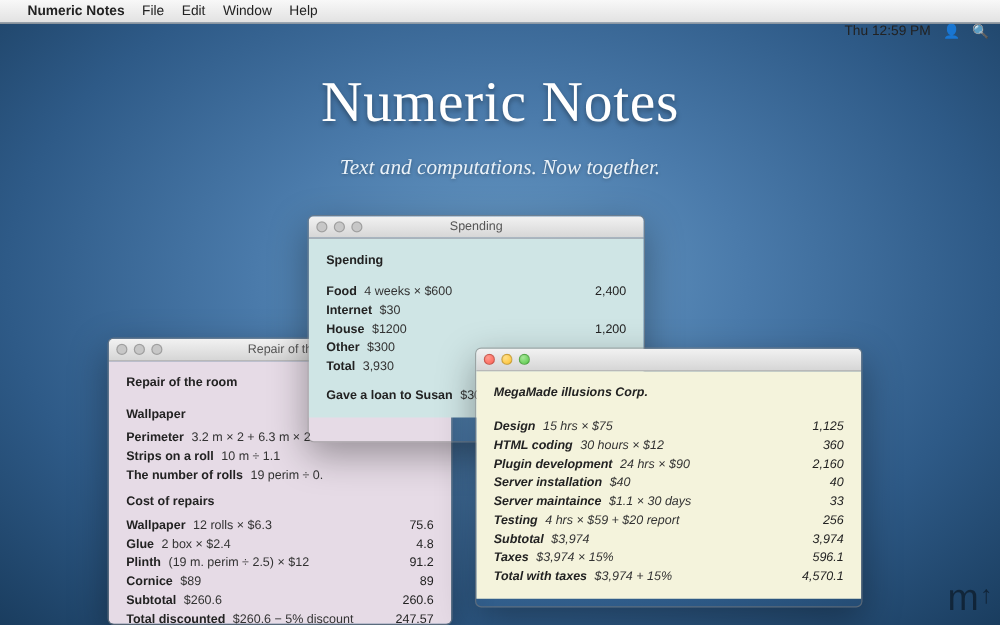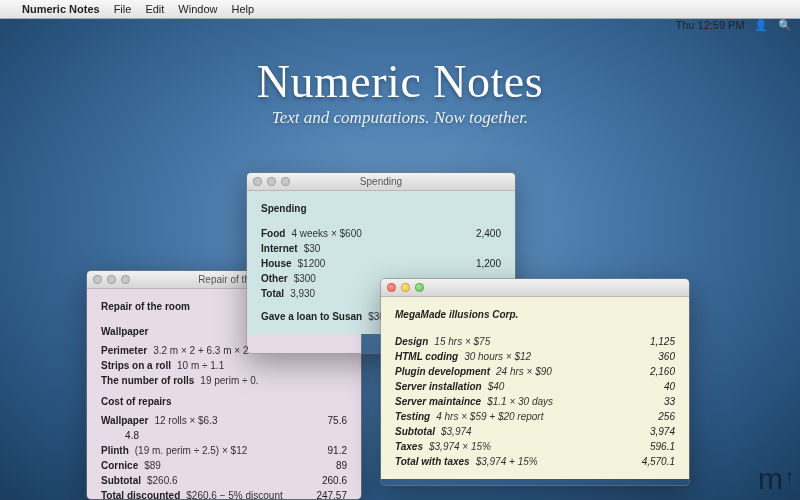--- a/index.html
+++ b/index.html
@@ -32,7 +32,7 @@
 
 .hero { position: absolute; top: 55px; left: 0; right: 0; text-align: center; color: #fff; }
 .hero h1 { font-family: Georgia, "Times New Roman", serif; font-size: 46px; font-weight: 400; text-shadow: 0 2px 4px rgba(0,0,0,0.35); letter-spacing: 0.5px; }
-.hero p { font-family: Georgia, serif; font-style: italic; font-size: 17px; margin-top: 0; color: #eaf2f9; text-shadow: 0 1px 3px rgba(0,0,0,0.3); }
+.hero p { font-family: Georgia, serif; font-style: italic; font-size: 17px; margin-top: 16px; color: #eaf2f9; text-shadow: 0 1px 3px rgba(0,0,0,0.3); }
 
 
 .win {

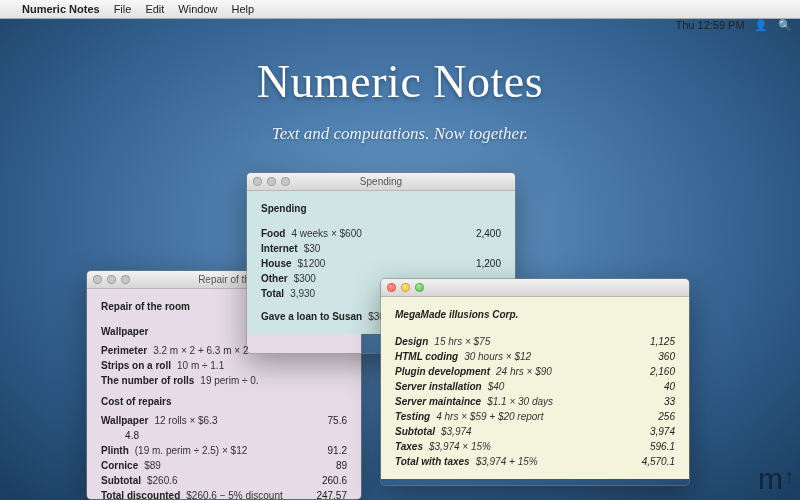--- a/index.html
+++ b/index.html
@@ -205,6 +205,10 @@
           <span class="right">75.6</span>
         </div>
       <div class="row">
+          <span class="left">
+            <span class="lab">Glue</span>
+            <span class="expr">2 box × $2.4</span>
+          </span>
           <span class="right">4.8</span>
         </div>
       <div class="row">

